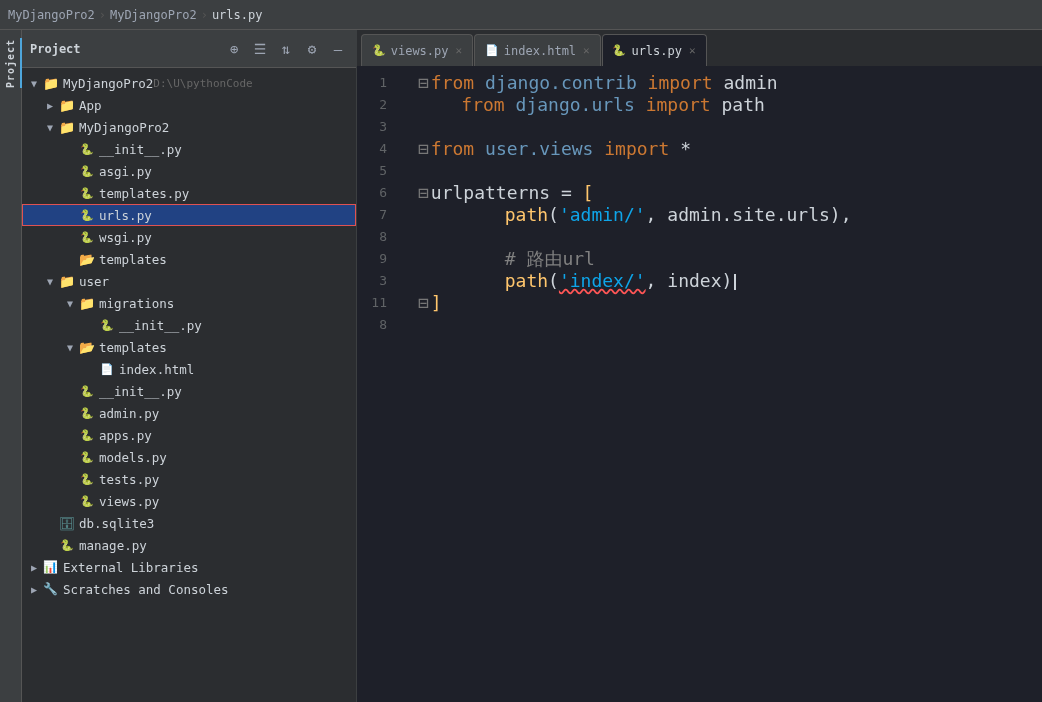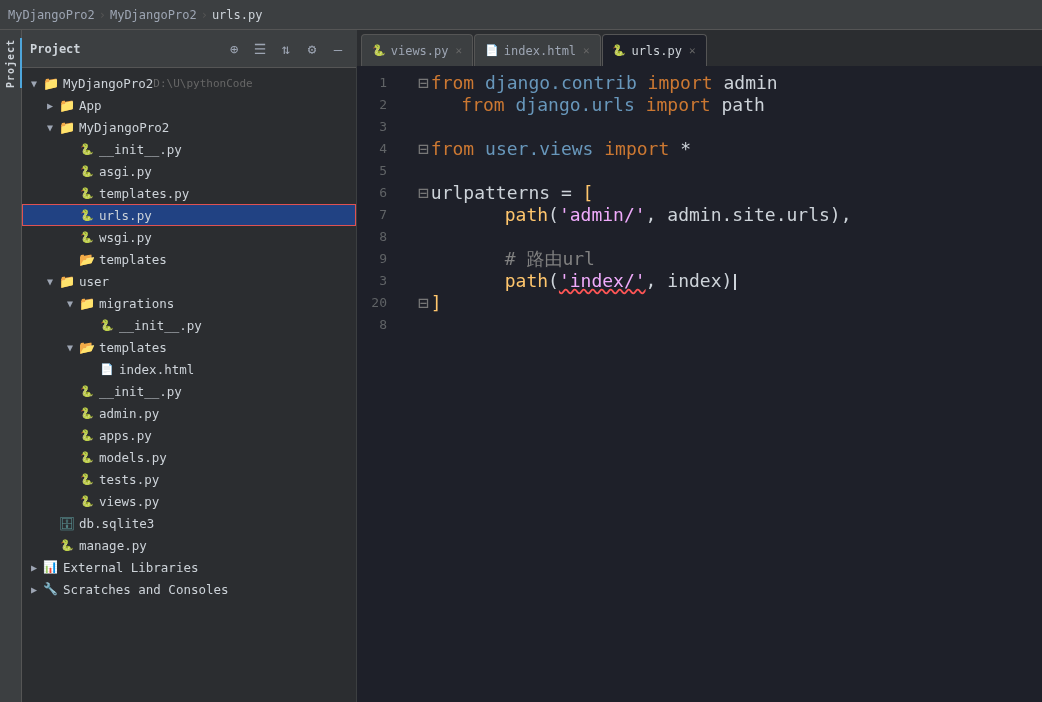--- a/index.html
+++ b/index.html
@@ -208,7 +208,7 @@
     .kw-admin { color: #cdd3d9; }
     .mod-name { color: #6897bb; }
     .fn-name { color: #ffc66d; }
-    .str-val { color: #f0abfc; }
+    .str-val { color: #0ea5e9; }
     .bracket { color: #ffc66d; }
     .comment { color: #808080; }
     .var-name { color: #cdd3d9; }

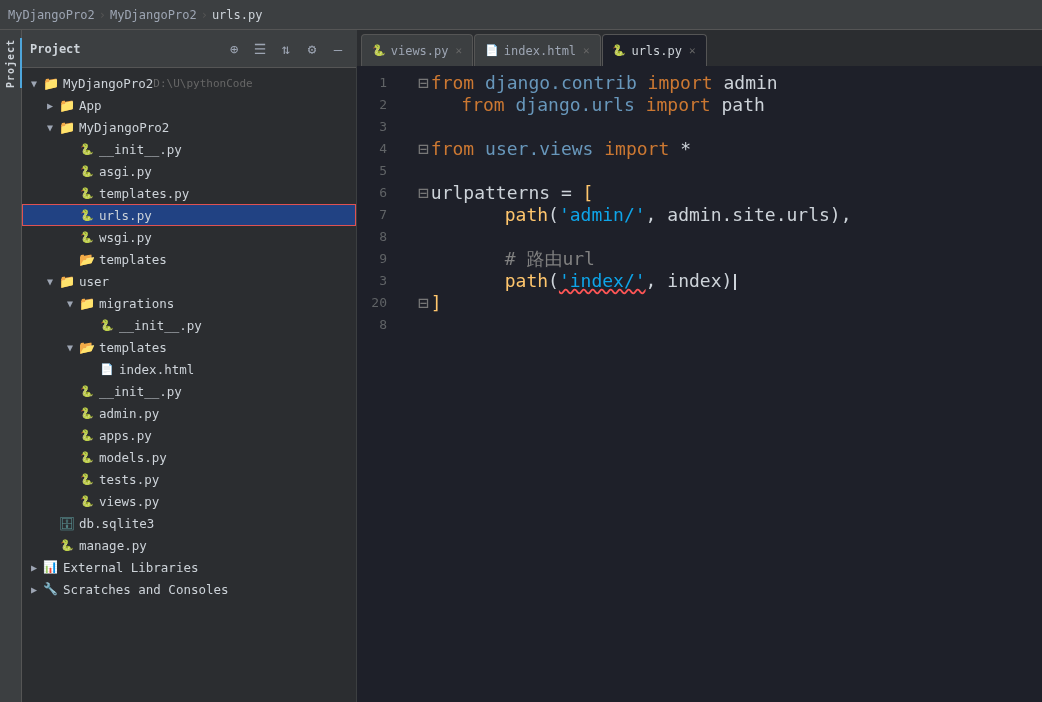--- a/index.html
+++ b/index.html
@@ -500,7 +500,7 @@
         <div>8</div>
         <div>9</div>
         <div>3</div>
-        <div>20</div>
+        <div>11</div>
         <div>8</div>
       </div>
       <div class="code-content"><div><span class="fold-arrow">⊟</span><span class="kw-from">from</span> <span class="mod-name">django.contrib</span> <span class="kw-import">import</span> <span class="kw-admin">admin</span></div><div>    <span class="kw-from">from</span> <span class="mod-name">django.urls</span> <span class="kw-import">import</span> <span class="var-name">path</span></div><div> </div><div><span class="fold-arrow">⊟</span><span class="kw-from">from</span> <span class="mod-name">user.views</span> <span class="kw-import">import</span> <span class="op">*</span></div><div> </div><div><span class="fold-arrow">⊟</span><span class="var-name">urlpatterns</span> <span class="op">=</span> <span class="bracket">[</span></div><div>        <span class="fn-name">path</span><span class="op">(</span><span class="str-val">'admin/'</span><span class="op">,</span> <span class="var-name">admin.site.urls</span><span class="op">),</span></div><div> </div><div>        <span class="comment"># 路由url</span></div><div>        <span class="fn-name">path</span><span class="op">(</span><span class="str-val underline-red">'index/'</span><span class="op">,</span> <span class="var-name">index</span><span class="op">)</span><span class="cursor-line"></span></div><div><span class="fold-arrow">⊟</span><span class="bracket">]</span></div><div> </div></div>

